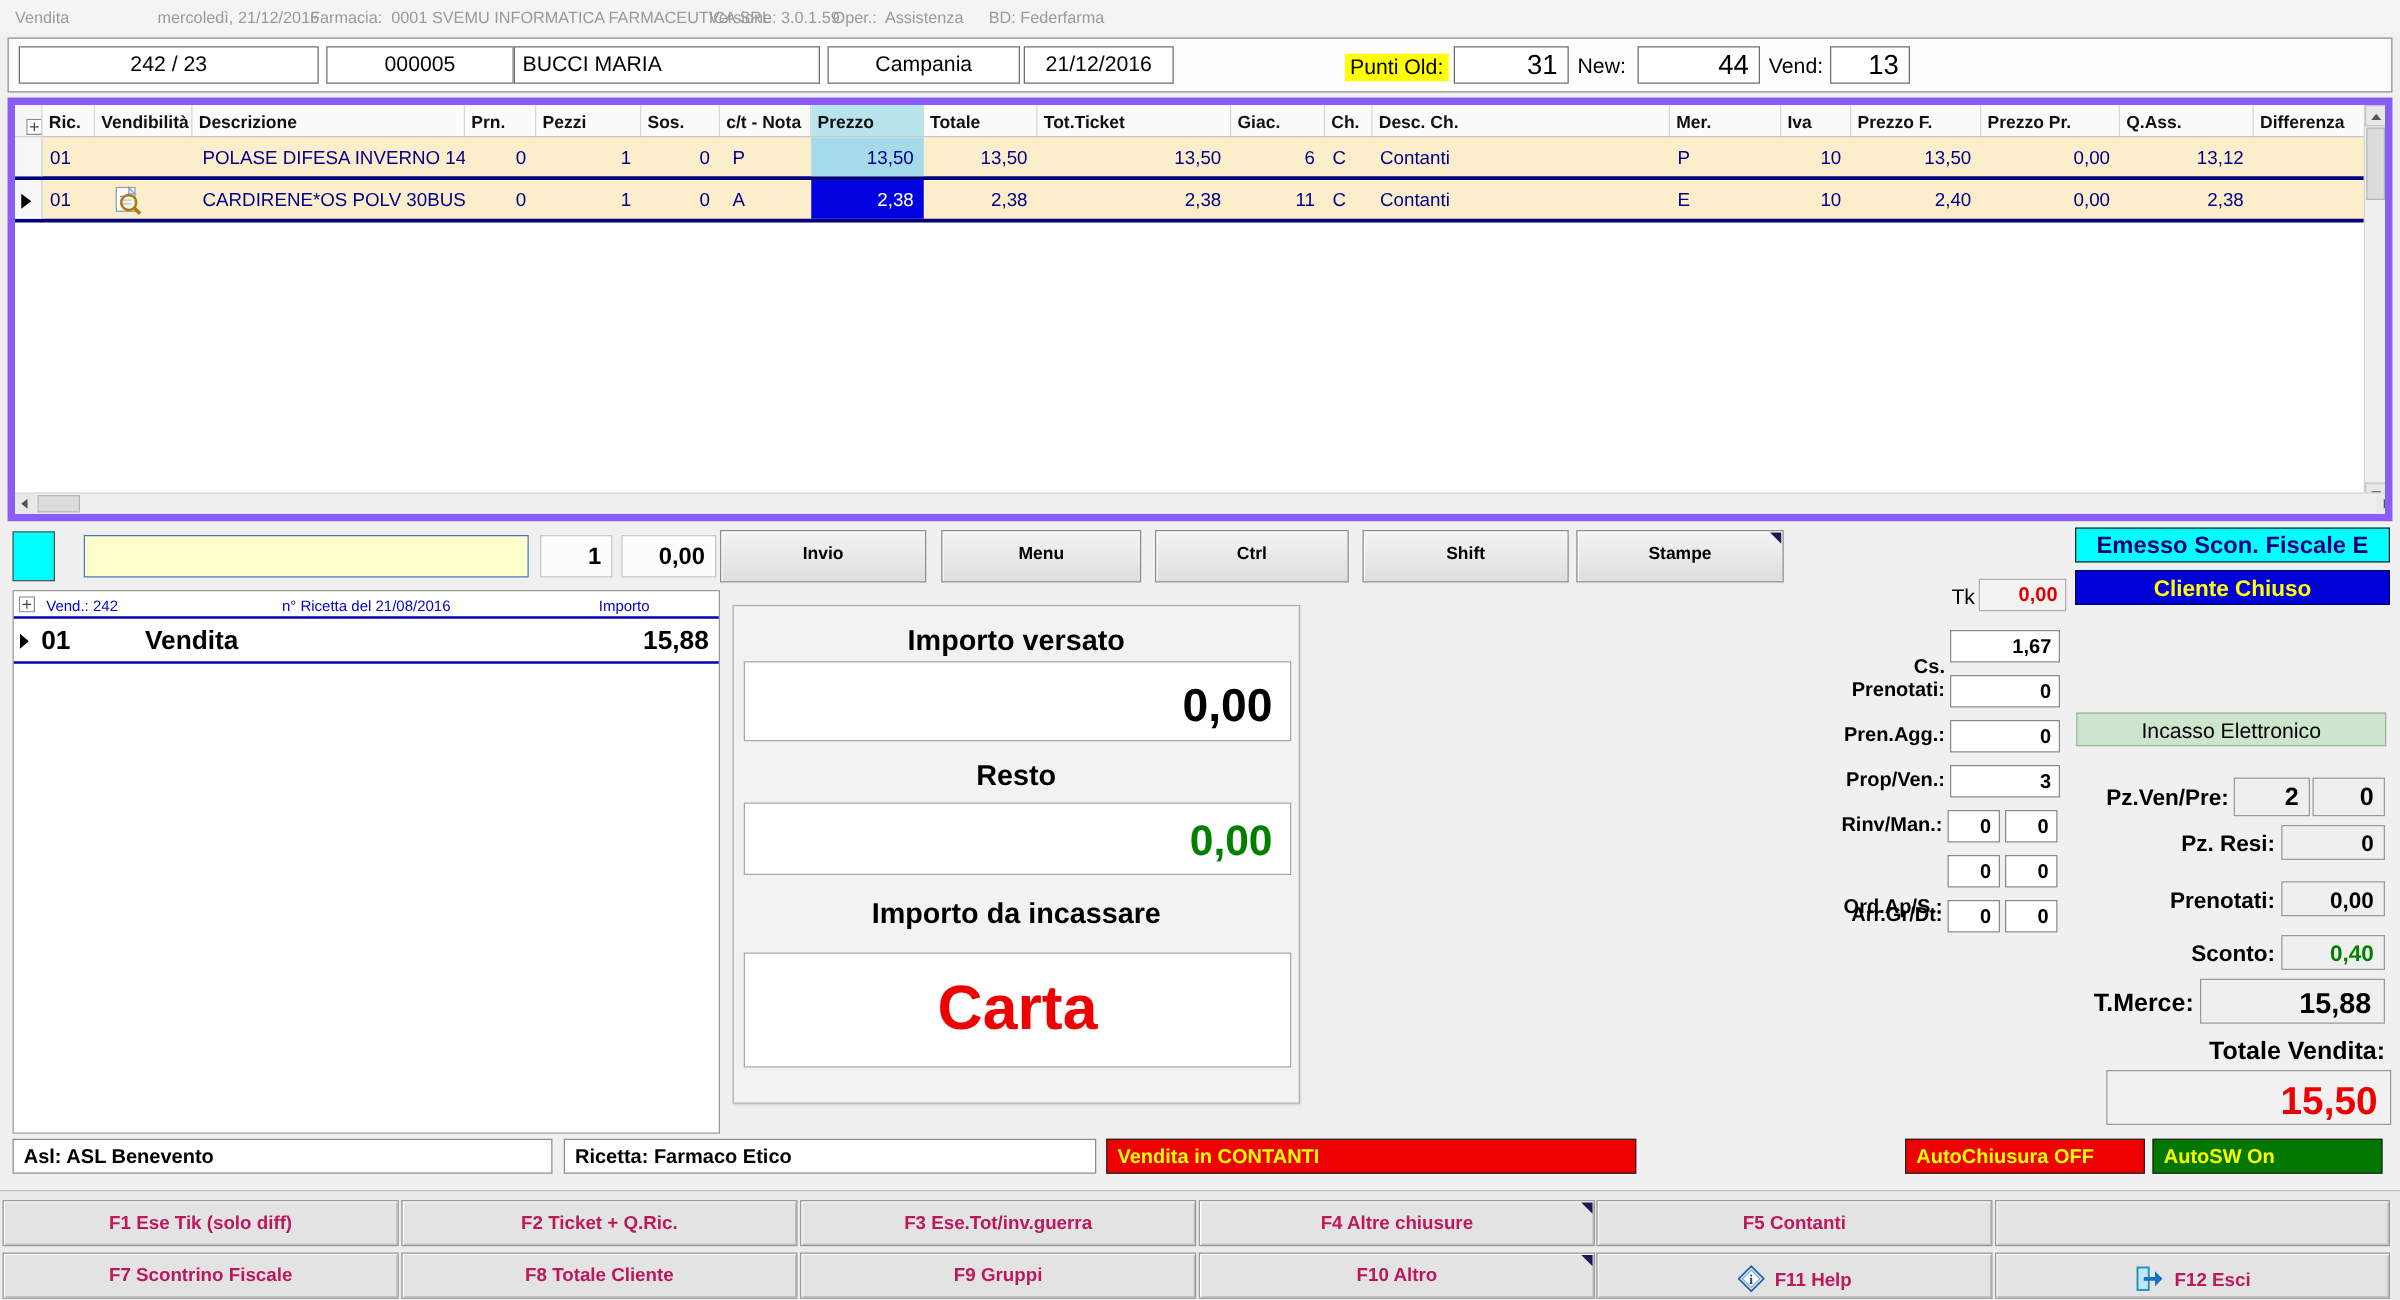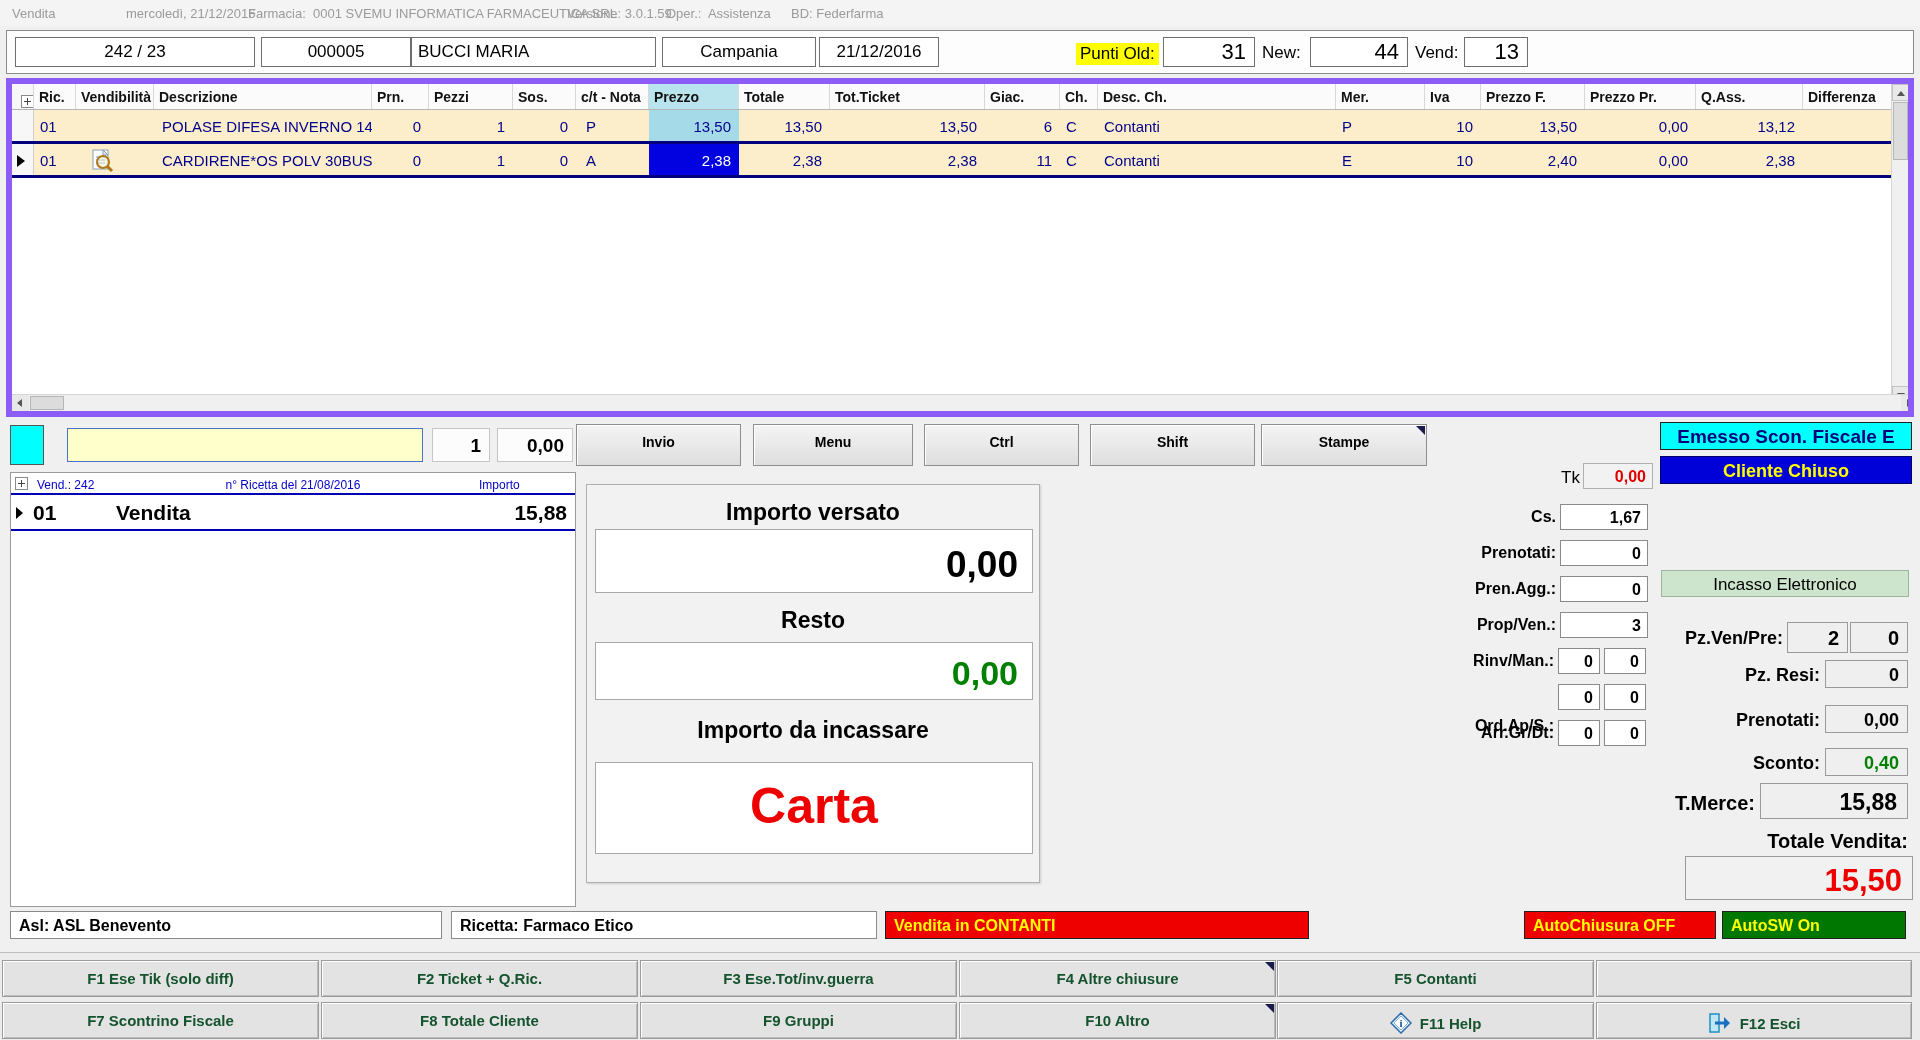--- a/index.html
+++ b/index.html
@@ -297,7 +297,7 @@
 
   <div class="ctr-label" style="left:1430px; top:468px; font-size:17px; font-weight:normal;">Tk</div>
   <div class="ctr-box tkbox" style="left:1583px; top:463px; width:70px;">0,00</div>
-  <div class="ctr-label" style="left:1406px; top:508px;">Cs.</div>
+  <div class="ctr-label" style="left:1406px; top:525px;">Cs.</div>
   <div class="ctr-box" style="left:1560px; top:504px; width:88px;">1,67</div>
   <div class="ctr-label" style="left:1406px; top:544px;">Prenotati:</div>
   <div class="ctr-box" style="left:1560px; top:540px; width:88px;">0</div>

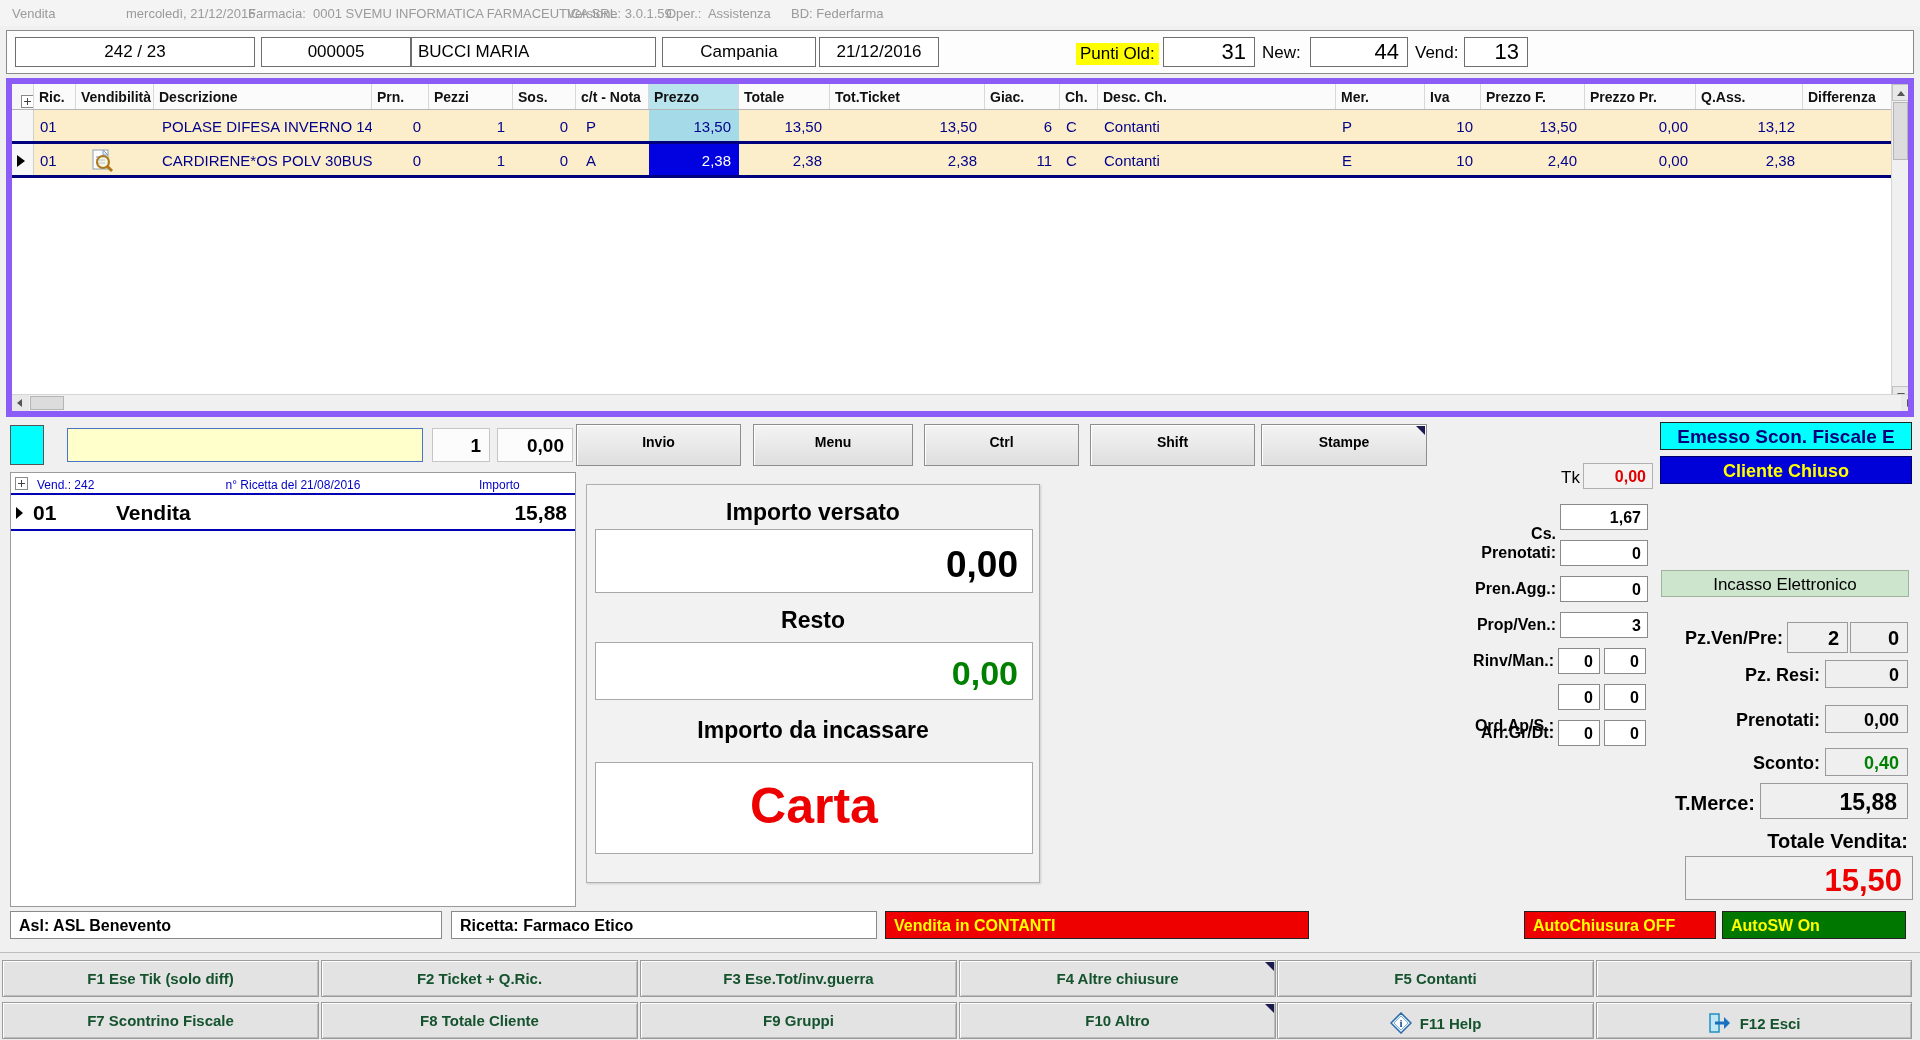--- a/index.html
+++ b/index.html
@@ -108,7 +108,7 @@
 
   
   .fkarea { position:absolute; left:0; top:952px; width:1920px; height:88px; background:#ececec; border-top:1px solid #bdbdbd; }
-  .fkey { position:absolute; width:317px; height:37px; background:#e3e3e3; border:1px solid #9b9b9b; box-shadow:inset 1px 1px 0 #fff, inset -1px -1px 0 #bcbcbc; color:#14532d; font-size:15px; font-weight:bold; text-align:center; padding-top:9px; }
+  .fkey { position:absolute; width:317px; height:37px; background:#e3e3e3; border:1px solid #9b9b9b; box-shadow:inset 1px 1px 0 #fff, inset -1px -1px 0 #bcbcbc; color:#be185d; font-size:15px; font-weight:bold; text-align:center; padding-top:9px; }
   .fk1 { top:7px; } .fk2 { top:49px; }
   .fkicon { display:inline-block; vertical-align:-5px; margin-right:4px; }
 </style>

